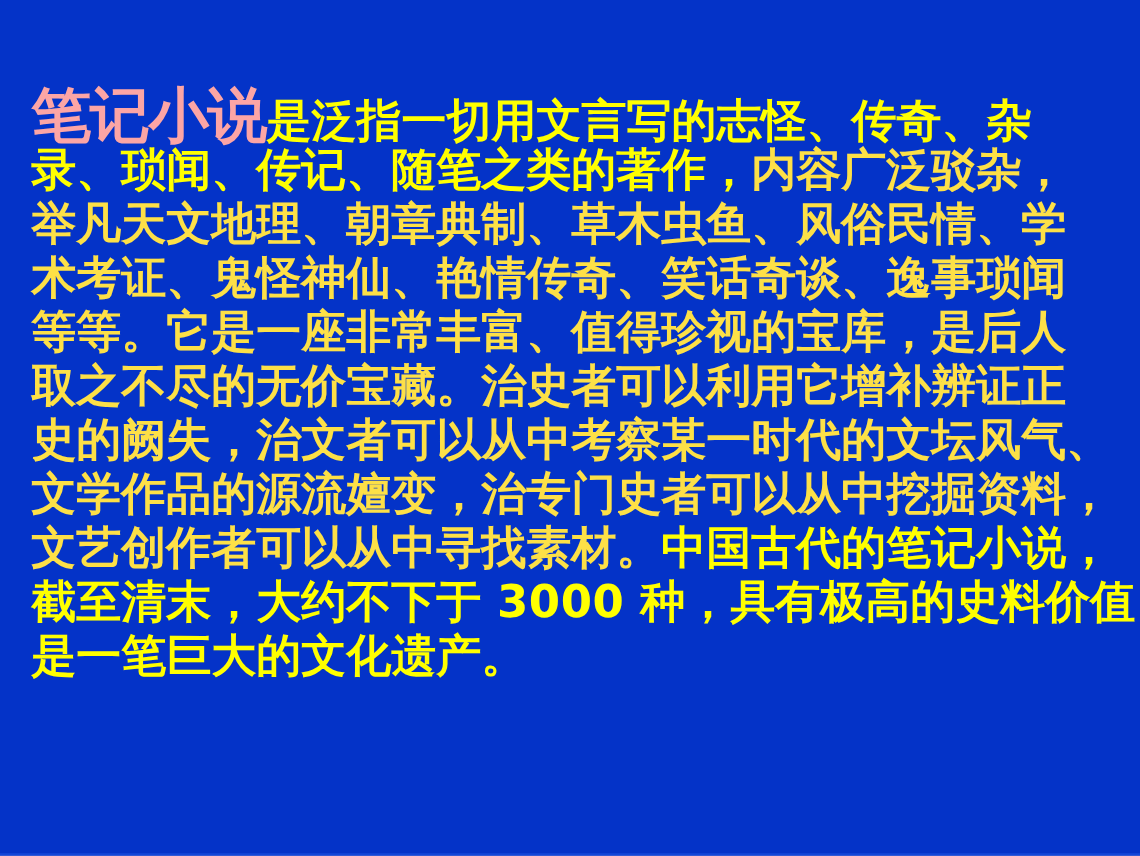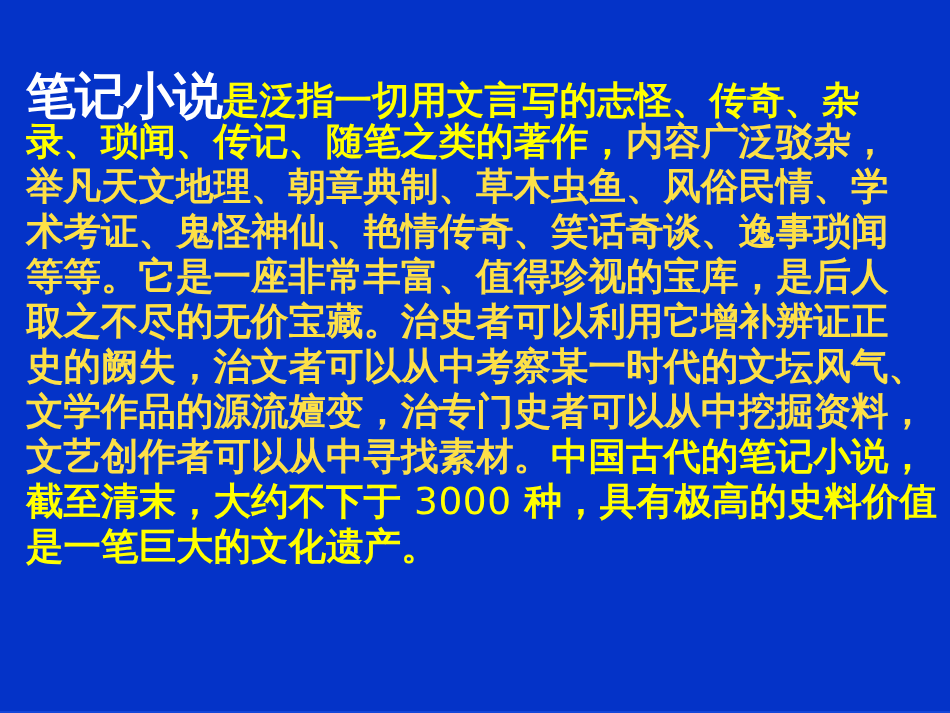--- a/index.html
+++ b/index.html
@@ -62,7 +62,7 @@
 
   
   .seg-title {
-    color: #ffffff;
+    color: #fca5a5;
     font-size: 50px;
     font-weight: bold;
     line-height: 45px;

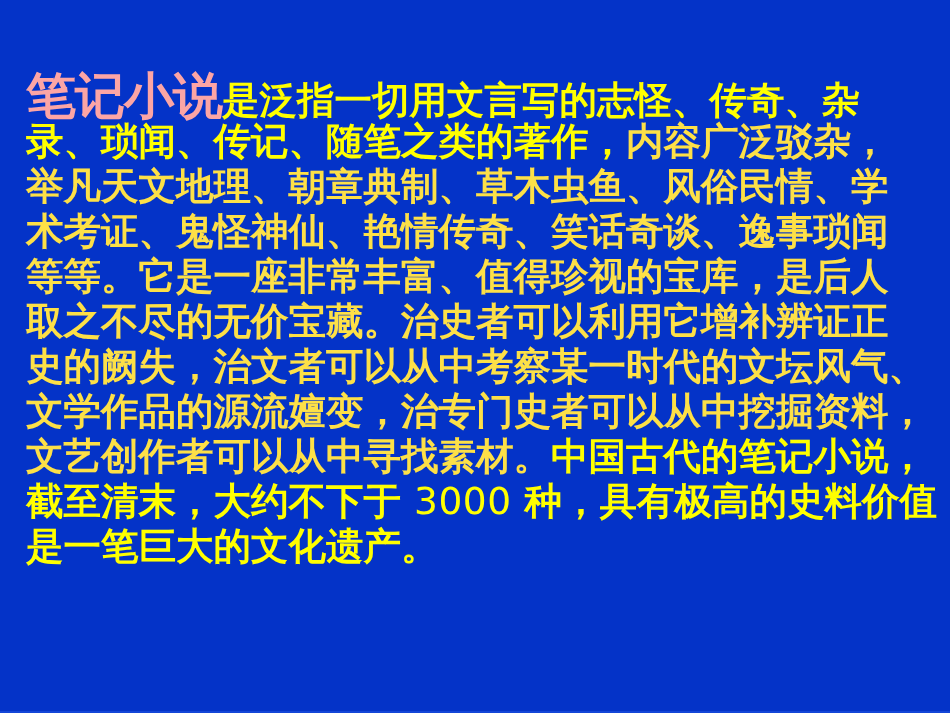--- a/index.html
+++ b/index.html
@@ -80,7 +80,7 @@
 
   .num {
     font-family: "DejaVu Sans", "Liberation Sans", sans-serif;
-    font-weight: normal;
+    font-weight: bold;
     letter-spacing: 0.5px;
   }
 </style>

